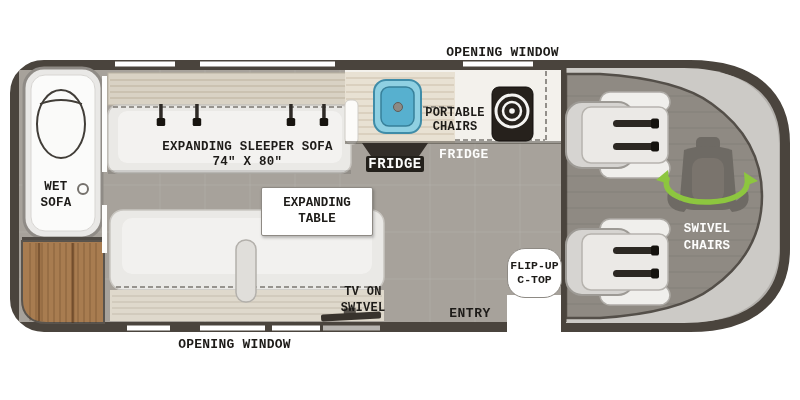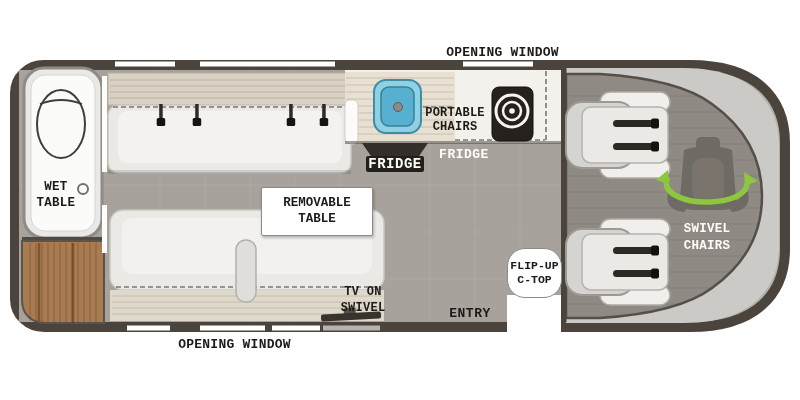--- a/index.html
+++ b/index.html
@@ -254,6 +254,8 @@
   <div class="plan-label" style="left:132px;top:337px;width:205px;font-size:13px;">OPENING WINDOW</div>
   <div class="plan-label" style="left:28px;top:180px;width:56px;font-size:12.5px;">WET
 TABLE</div>
+  <div class="plan-label" style="left:145px;top:140px;width:205px;font-size:12.5px;line-height:1.2;">EXPANDING SLEEPER SOFA
+74" X 80"</div>
   <div class="label-box" style="left:261px;top:187px;width:110px;height:47px;font-size:12.5px;line-height:1.25;">REMOVABLE
 TABLE</div>
   <div class="plan-label" style="left:328px;top:285px;width:70px;font-size:12px;line-height:1.3;">TV ON

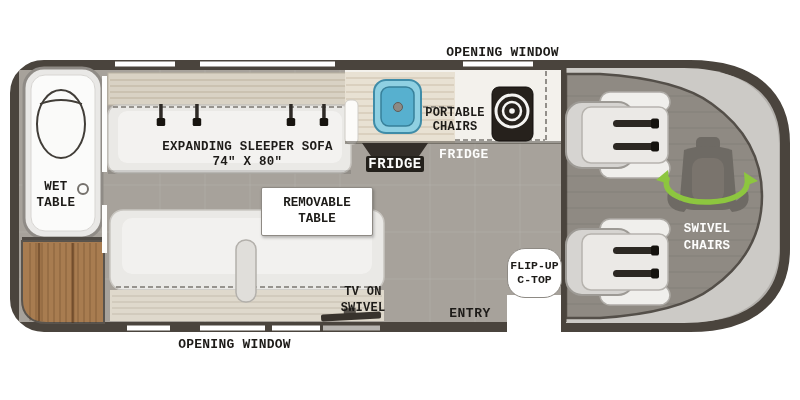--- a/index.html
+++ b/index.html
@@ -253,7 +253,7 @@
   <div class="plan-label" style="left:400px;top:45px;width:205px;font-size:13px;">OPENING WINDOW</div>
   <div class="plan-label" style="left:132px;top:337px;width:205px;font-size:13px;">OPENING WINDOW</div>
   <div class="plan-label" style="left:28px;top:180px;width:56px;font-size:12.5px;">WET
-TABLE</div>
+SOFA</div>
   <div class="plan-label" style="left:145px;top:140px;width:205px;font-size:12.5px;line-height:1.2;">EXPANDING SLEEPER SOFA
 74" X 80"</div>
   <div class="label-box" style="left:261px;top:187px;width:110px;height:47px;font-size:12.5px;line-height:1.25;">REMOVABLE

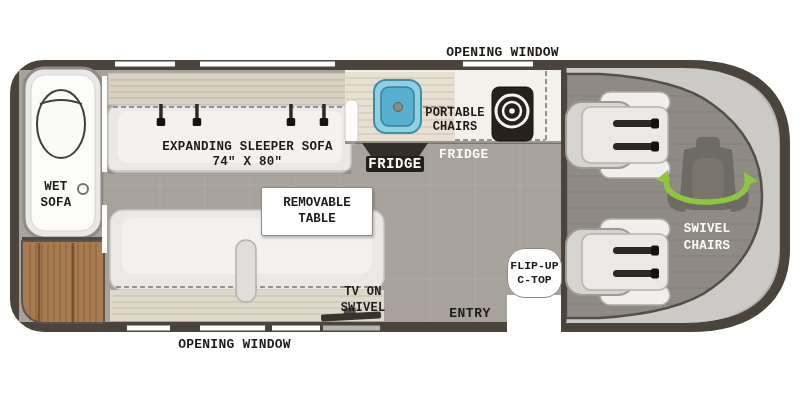--- a/index.html
+++ b/index.html
@@ -256,7 +256,7 @@
 SOFA</div>
   <div class="plan-label" style="left:145px;top:140px;width:205px;font-size:12.5px;line-height:1.2;">EXPANDING SLEEPER SOFA
 74" X 80"</div>
-  <div class="label-box" style="left:261px;top:187px;width:110px;height:47px;font-size:12.5px;line-height:1.25;">REMOVABLE
+  <div class="label-box" style="left:261px;top:187px;width:110px;height:47px;font-size:12.5px;line-height:1.25;">EXPANDING
 TABLE</div>
   <div class="plan-label" style="left:328px;top:285px;width:70px;font-size:12px;line-height:1.3;">TV ON
 SWIVEL</div>

